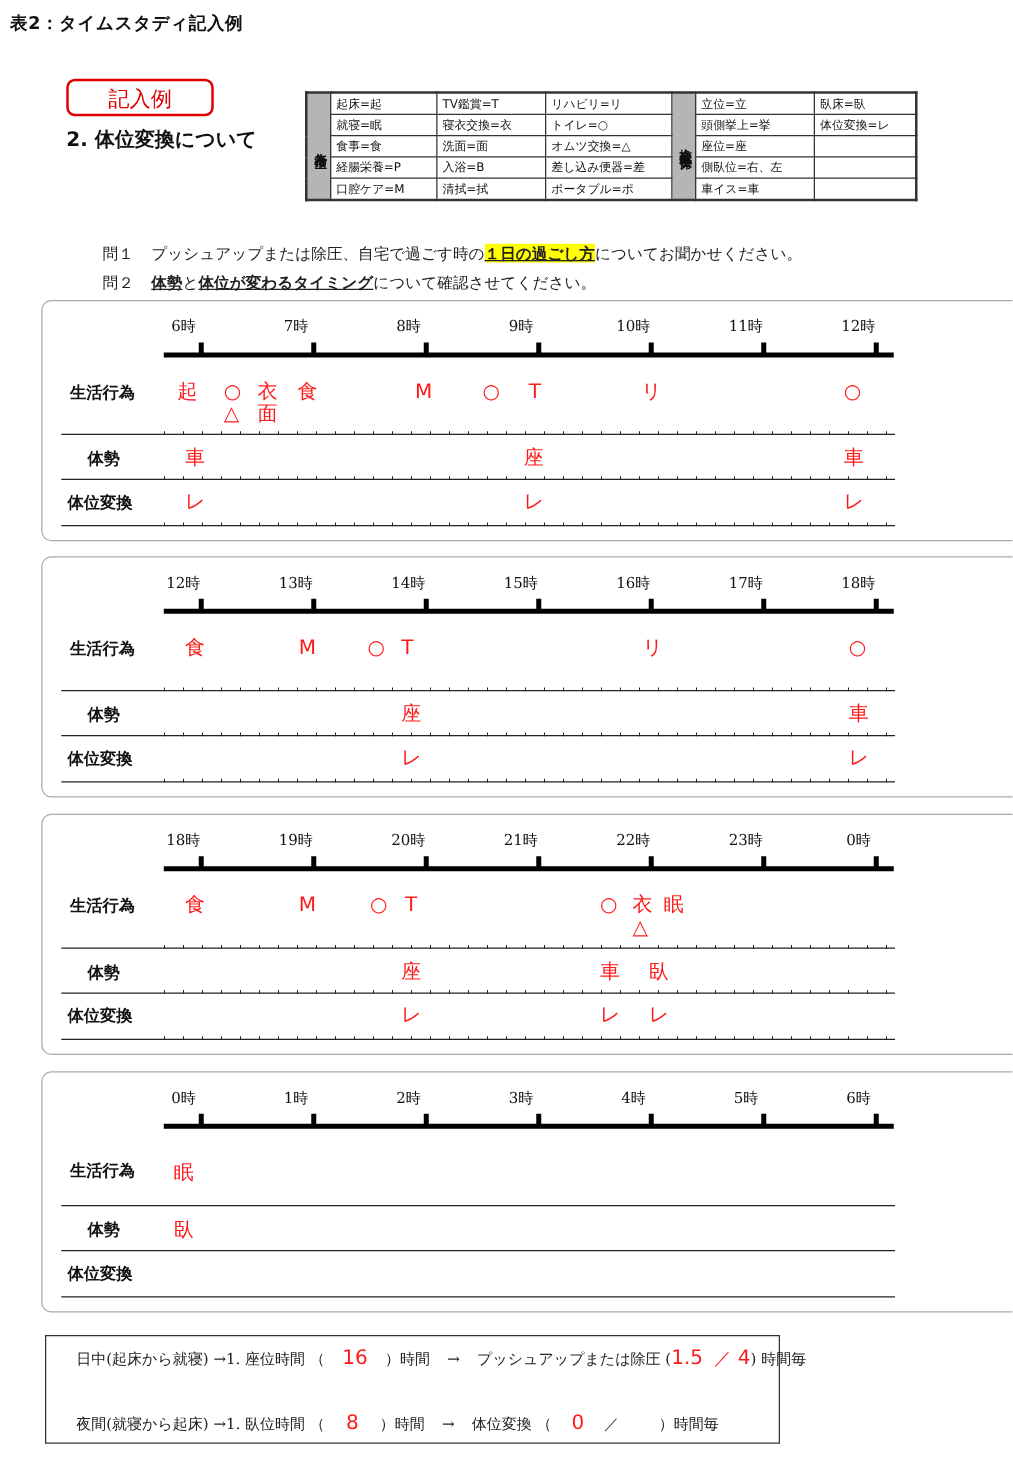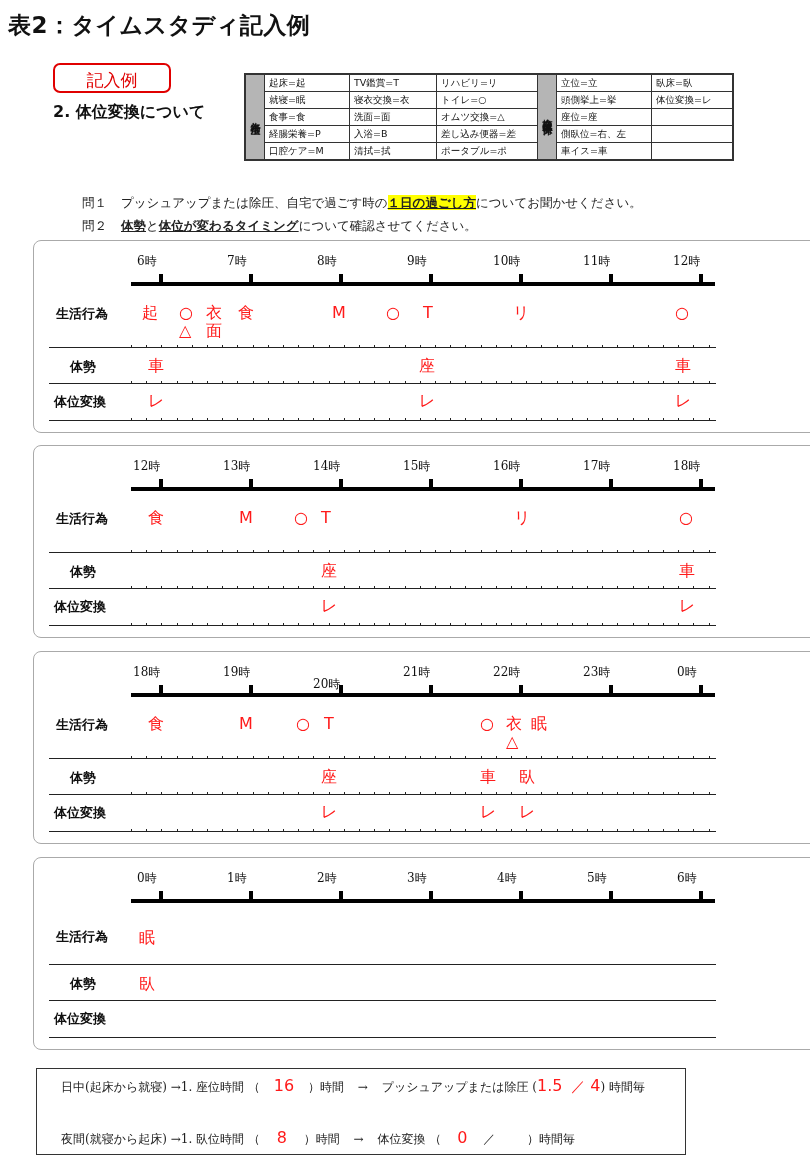--- a/index.html
+++ b/index.html
@@ -6,7 +6,7 @@
   body { width:810px; height:1174px; position:relative; overflow:hidden;
          font-family:"DejaVu Sans", "Liberation Sans", sans-serif; color:#111; }
   .abs { position:absolute; }
-  .title { left:8px; top:10px; font-size:23px; font-weight:bold; letter-spacing:0.5px; }
+  .title { left:8px; top:10px; font-size:14px; font-weight:bold; letter-spacing:0.5px; }
   .example-badge { left:53px; top:63px; width:118px; height:30px; border:2.5px solid #e00000;
          border-radius:7px; color:#e00000; font-size:17px; text-align:center; line-height:30px; box-sizing:border-box; }
   .section-title { left:53px; top:102px; font-size:16px; font-weight:bold; }

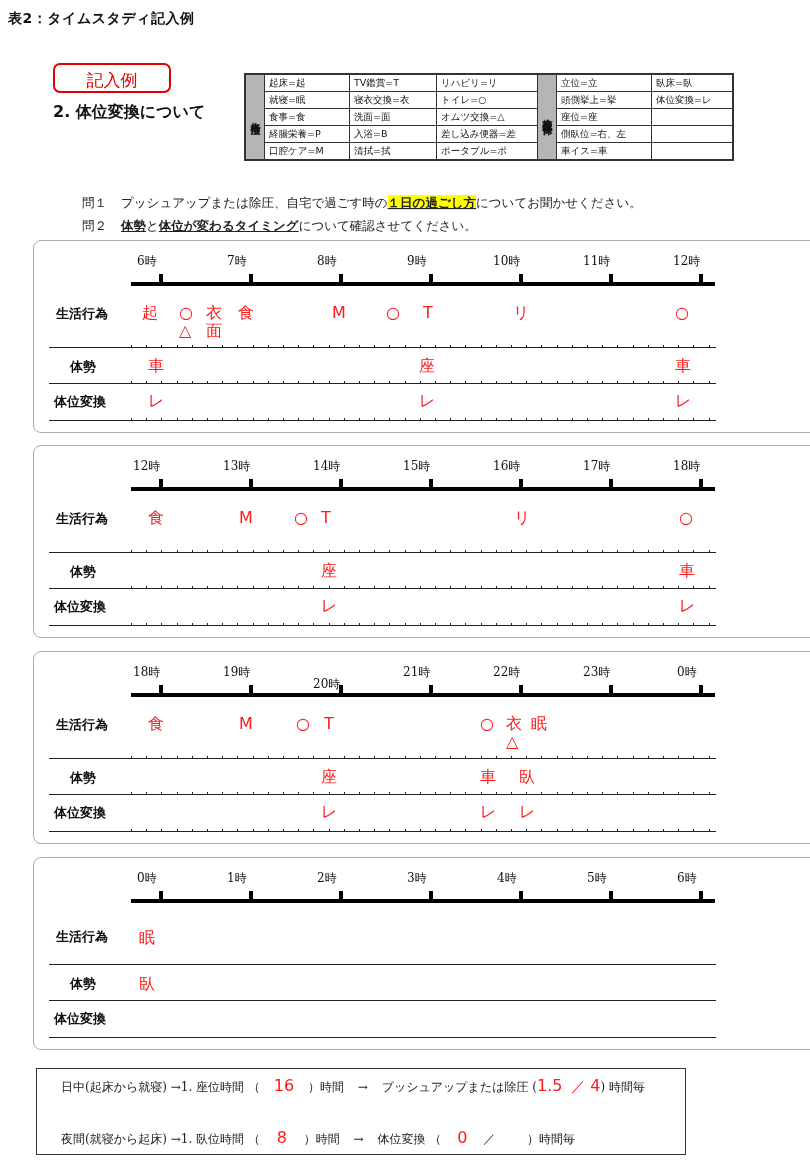--- a/index.html
+++ b/index.html
@@ -180,7 +180,7 @@
       <div class="tick" style="left: 125px; top: 33px;"></div>
       <div class="hour-label" style="left: 189px; top: 12px;">19時</div>
       <div class="tick" style="left: 215px; top: 33px;"></div>
-      <div class="hour-label" style="left: 279px; top: 24px;">20時</div>
+      <div class="hour-label" style="left: 279px; top: 12px;">20時</div>
       <div class="tick" style="left: 305px; top: 33px;"></div>
       <div class="hour-label" style="left: 369px; top: 12px;">21時</div>
       <div class="tick" style="left: 395px; top: 33px;"></div>

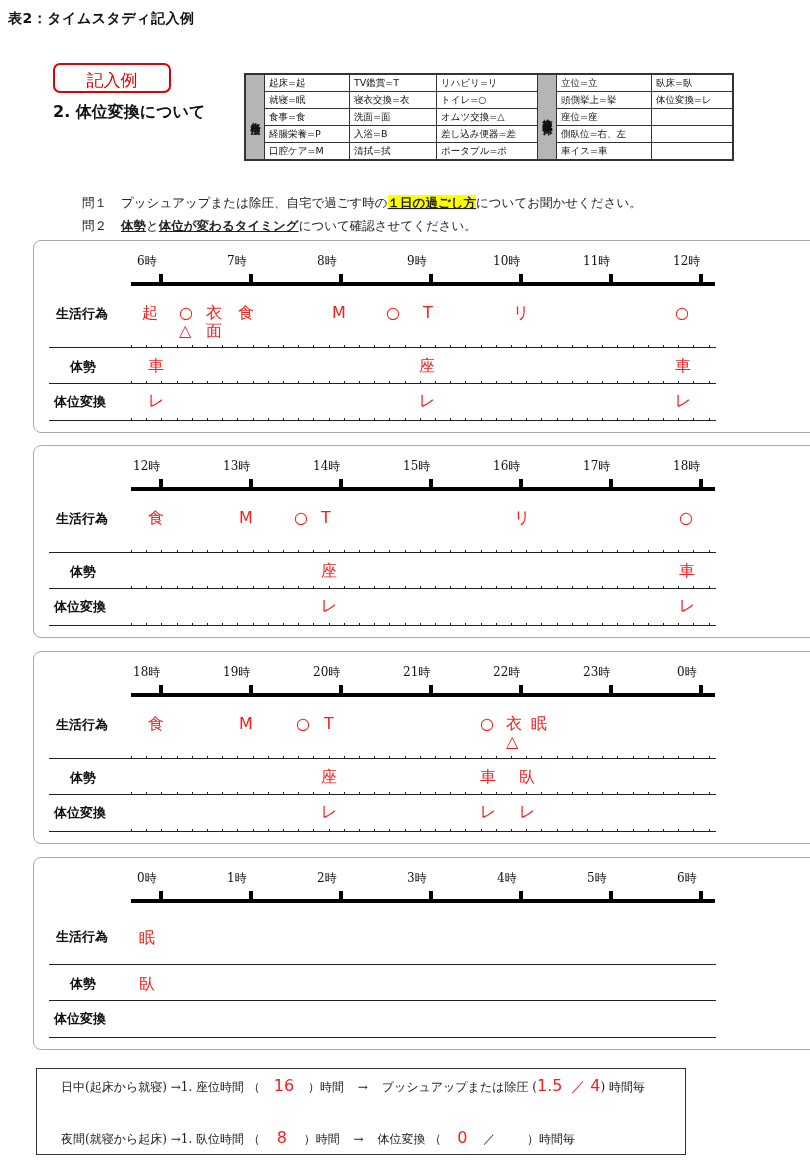--- a/index.html
+++ b/index.html
@@ -35,7 +35,7 @@
           background-image:repeating-linear-gradient(90deg, #222 0 1px, transparent 1px 15.2px); }
   .mark { position:absolute; color:#ff1a1a; font-size:16px; white-space:nowrap; line-height:16px; }
 
-  .summary { left:36px; top:1068px; width:650px; height:87px; border:1.5px solid #333; box-sizing:border-box; font-size:12px; }
+  .summary { left:36px; top:1068px; width:588px; height:87px; border:1.5px solid #333; box-sizing:border-box; font-size:12px; }
   .sline { position:absolute; white-space:nowrap; font-family:"DejaVu Serif","Liberation Serif",serif; color:#222; }
   .red { color:#ff1a1a; font-size:16px; font-family:"DejaVu Sans","Liberation Sans",sans-serif; }
 </style>

